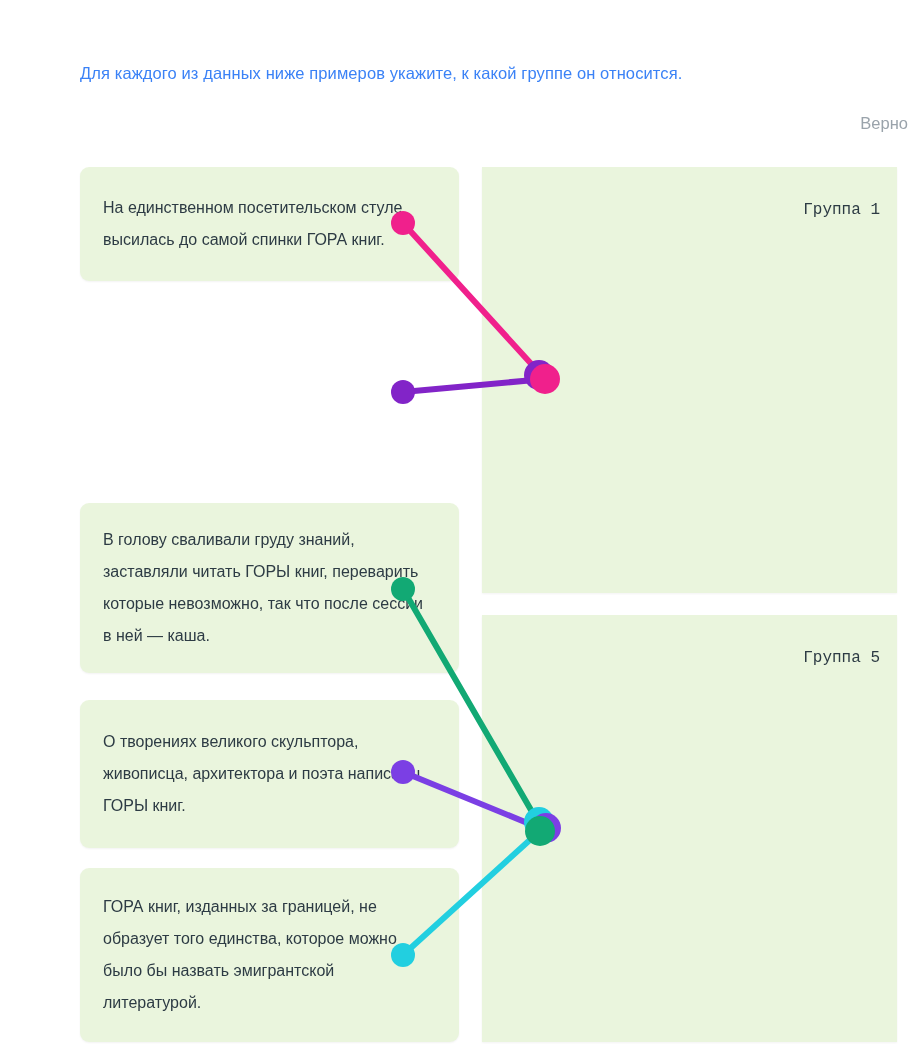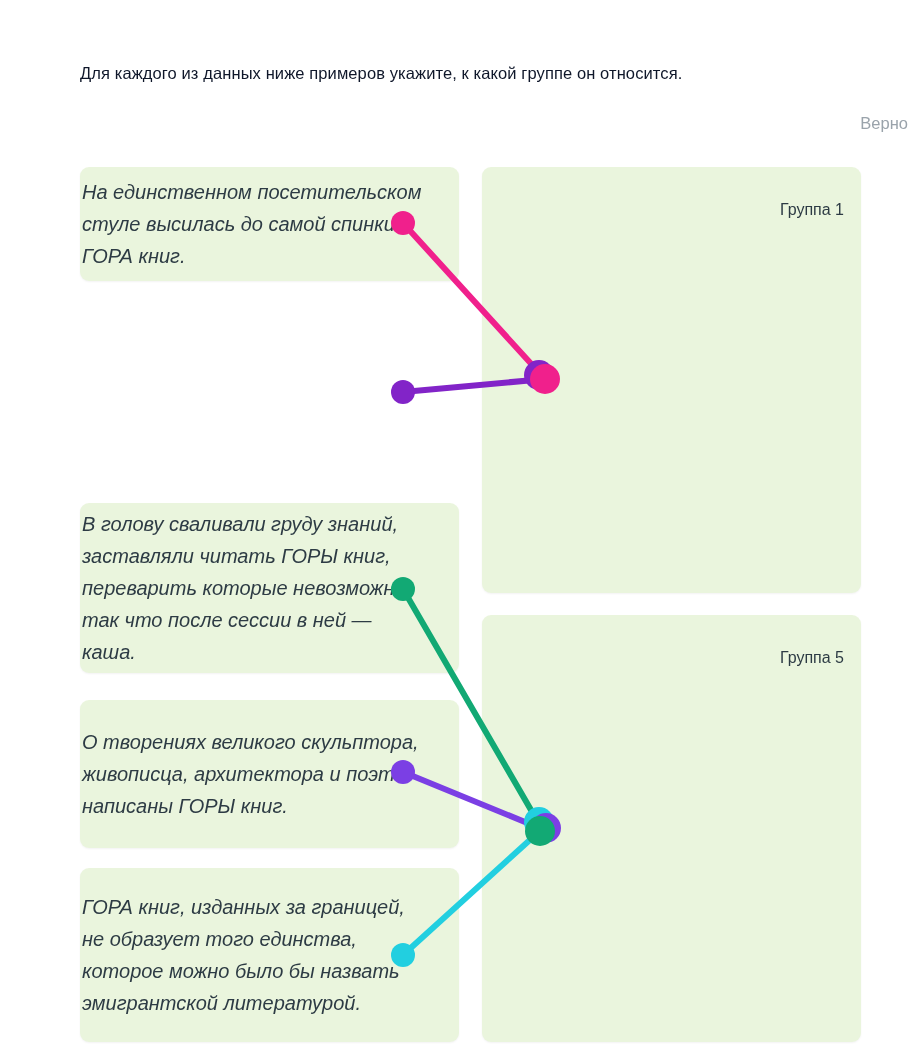--- a/index.html
+++ b/index.html
@@ -23,7 +23,7 @@
     width: 760px;
     font-size: 16.5px;
     line-height: 22px;
-    color: #0f172a;
+    color: #3b82f6;
     letter-spacing: 0.1px;
   }
   .verdict {

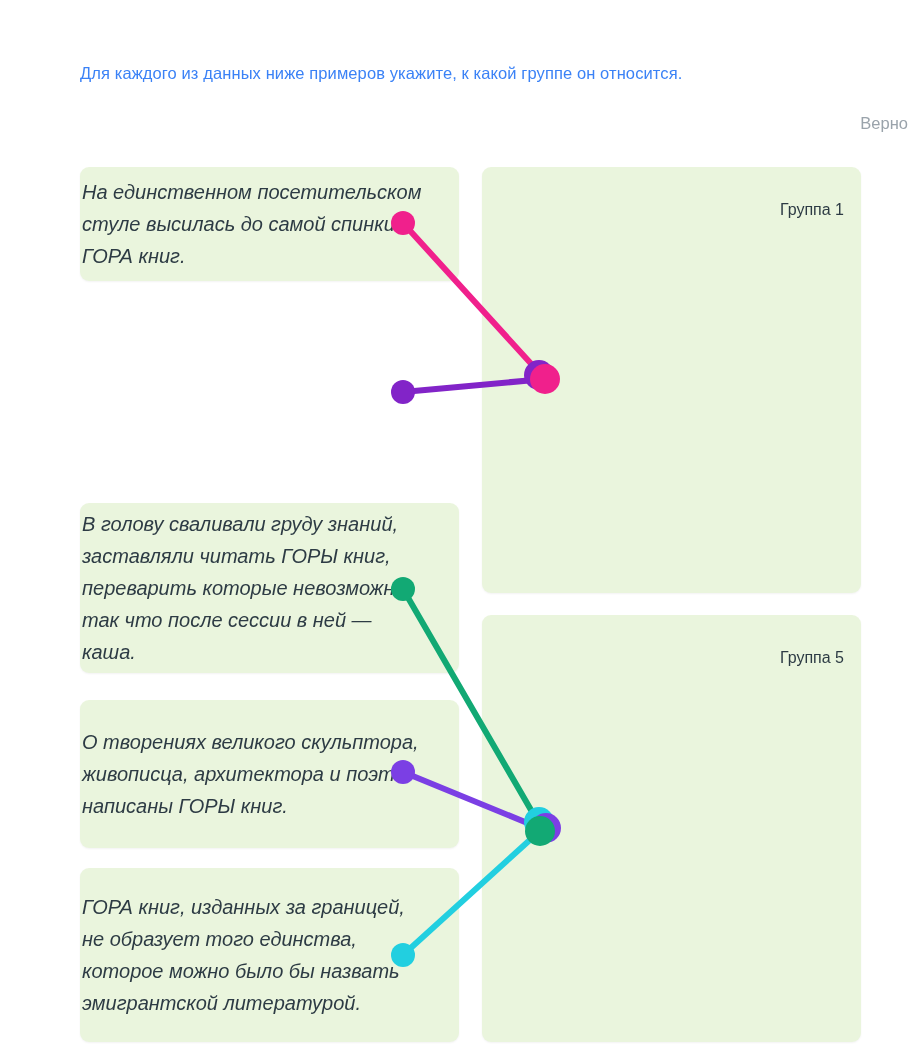--- a/index.html
+++ b/index.html
@@ -50,12 +50,11 @@
   }
   .card-text {
     position: absolute;
-    left: 2px;
+    left: 23px;
     right: 30px;
     top: 50%;
     transform: translateY(-50%);
-    font-style: italic;
-    font-size: 20px;
+    font-size: 16px;
     line-height: 32px;
     color: #2d3b44;
   }

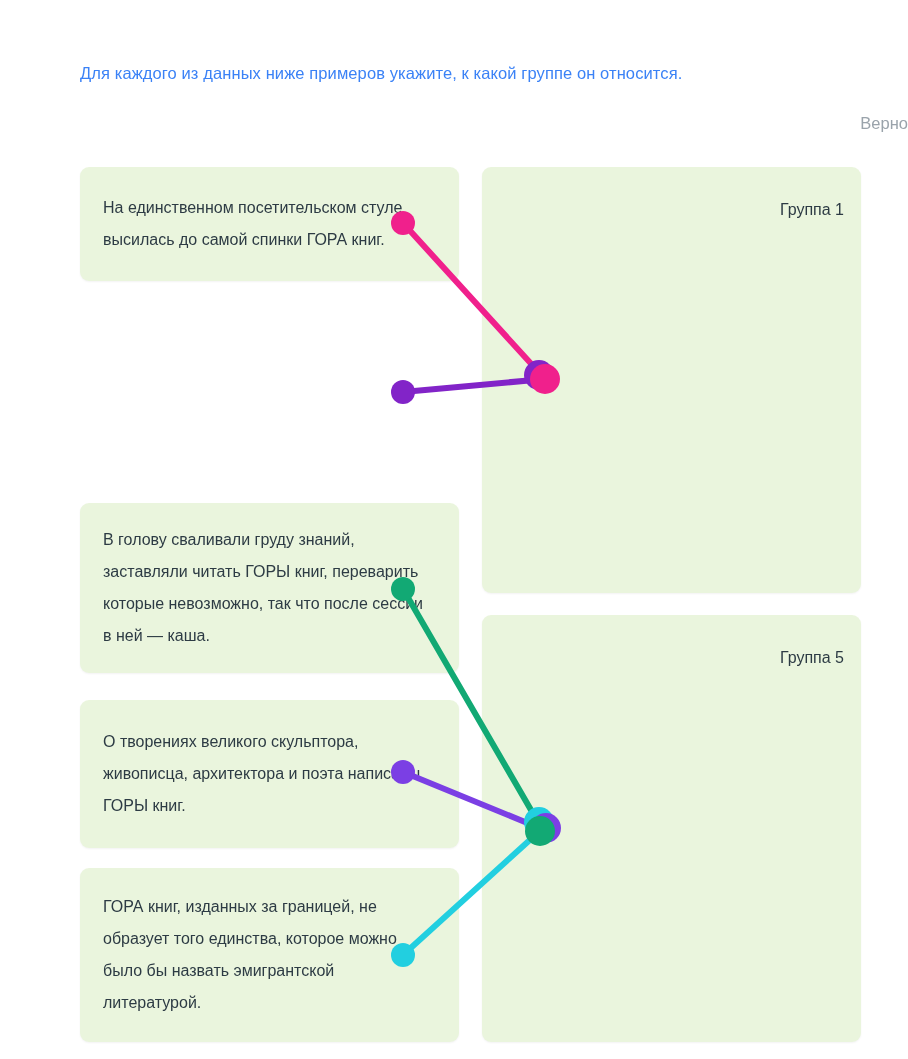--- a/index.html
+++ b/index.html
@@ -61,10 +61,11 @@
   .panel {
     position: absolute;
     left: 482px;
-    width: 379px;
+    width: 415px;
     background: #eaf5dd;
-    border-radius: 9px;
+    border-radius: 0;
     box-shadow: 0 1px 2px rgba(0,0,0,0.05);
+    font-family: Liberation Mono, monospace;
   }
   .panel-label {
     position: absolute;

